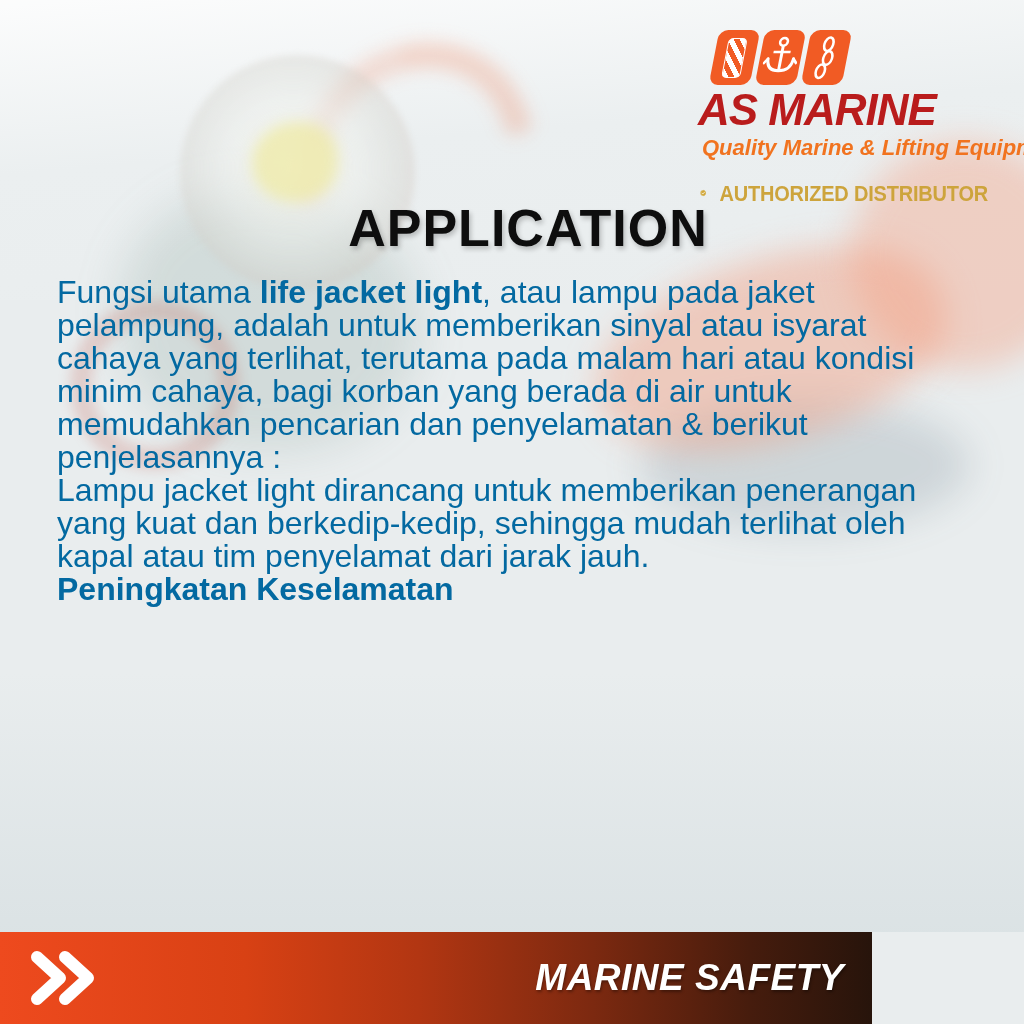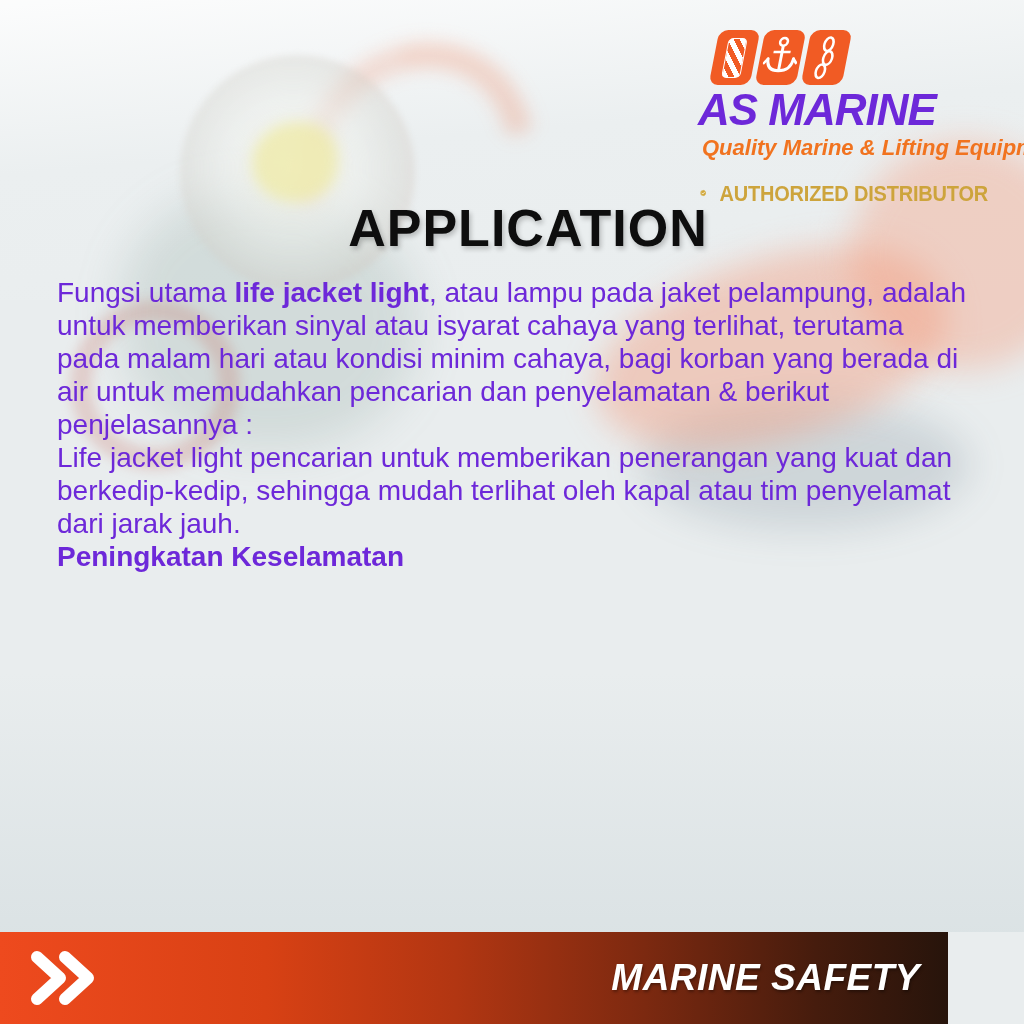--- a/index.html
+++ b/index.html
@@ -96,7 +96,7 @@
     margin-top: 3px;
     font-size: 44px; line-height: 1.0;
     font-weight: bold; font-style: italic;
-    color: #6d28d9; letter-spacing: -1px;
+    color: #b91c1c; letter-spacing: -1px;
     white-space: nowrap;
   }
   .brand-tagline {

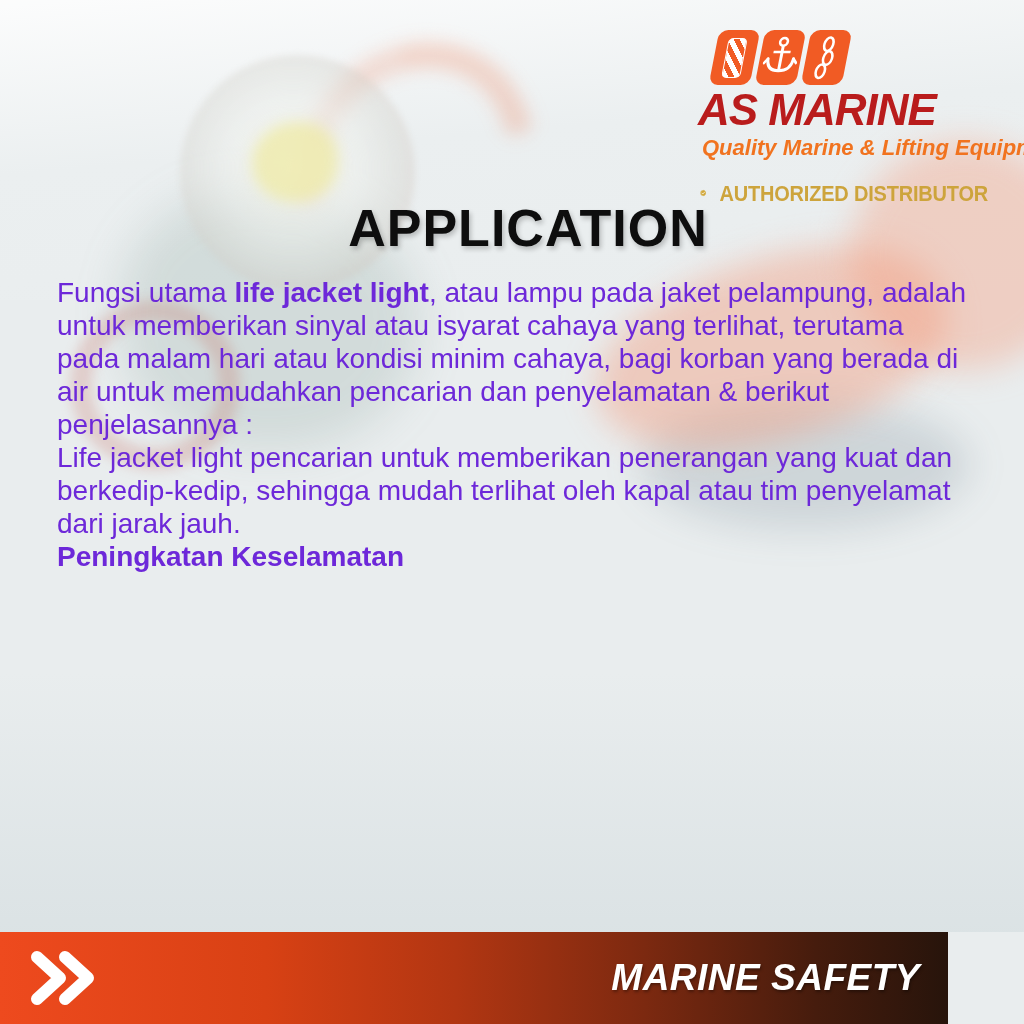--- a/index.html
+++ b/index.html
@@ -124,7 +124,7 @@
   
   .content {
     position: absolute; top: 276px; left: 57px; width: 912px;
-    font-size: 28px; line-height: 33px; color: #6d28d9;
+    font-size: 32px; line-height: 33px; color: #0369a1;
   }
   .content p { margin: 0; }
   .intro { margin-bottom: 33px; }

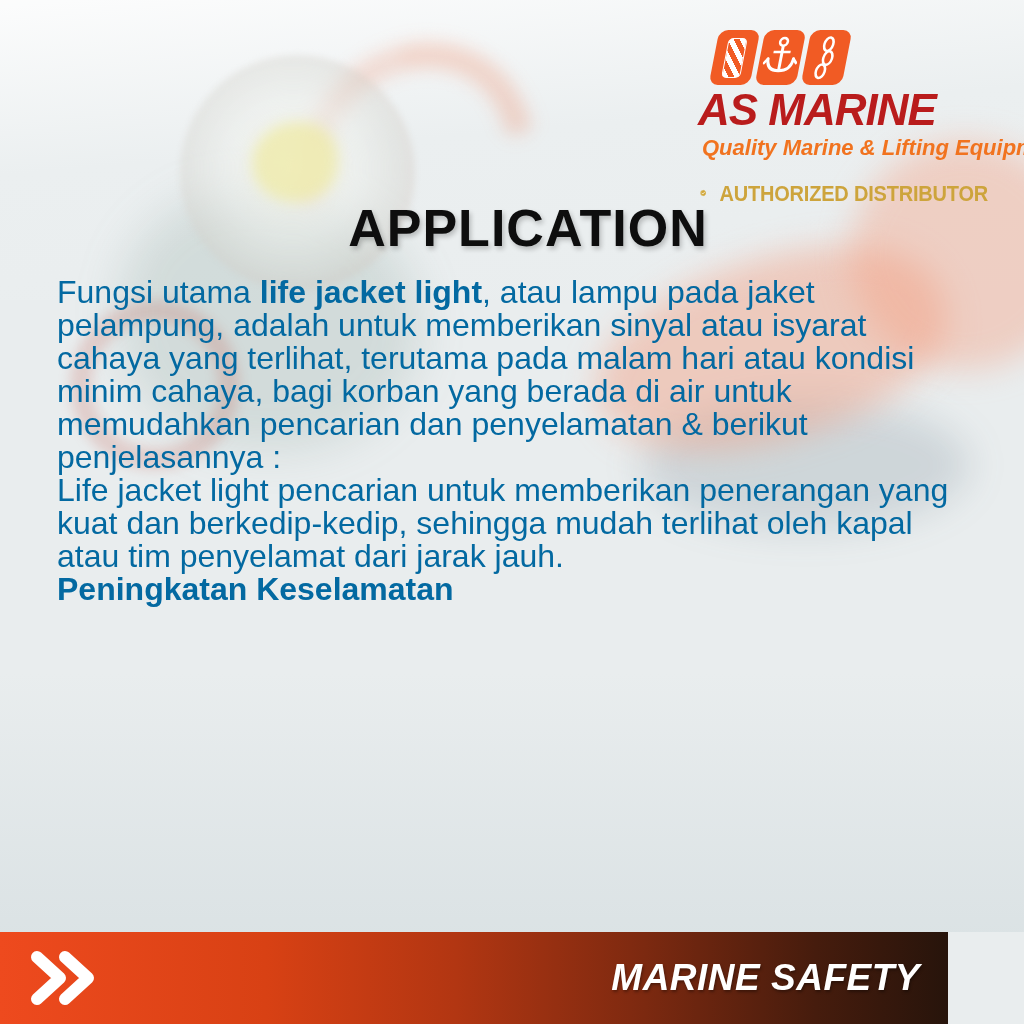--- a/index.html
+++ b/index.html
@@ -200,7 +200,7 @@
   <p class="intro"><span>Fungsi utama </span><b>life jacket light</b><span>, atau lampu pada jaket pelampung, adalah untuk memberikan sinyal atau isyarat cahaya yang terlihat, terutama pada malam hari atau kondisi minim cahaya, bagi korban yang berada di air untuk memudahkan pencarian dan penyelamatan &amp; berikut penjelasannya :</span></p>
 
   <div>
-    <p>Life jacket light pencarian untuk memberikan penerangan yang kuat dan berkedip-kedip, sehingga mudah terlihat oleh kapal atau tim penyelamat dari jarak jauh.</p>
+    <p>Lampu jacket light dirancang untuk memberikan penerangan yang kuat dan berkedip-kedip, sehingga mudah terlihat oleh kapal atau tim penyelamat dari jarak jauh.</p>
   </div>
   <div>
     <p class="sec-heading">Peningkatan Keselamatan</p>

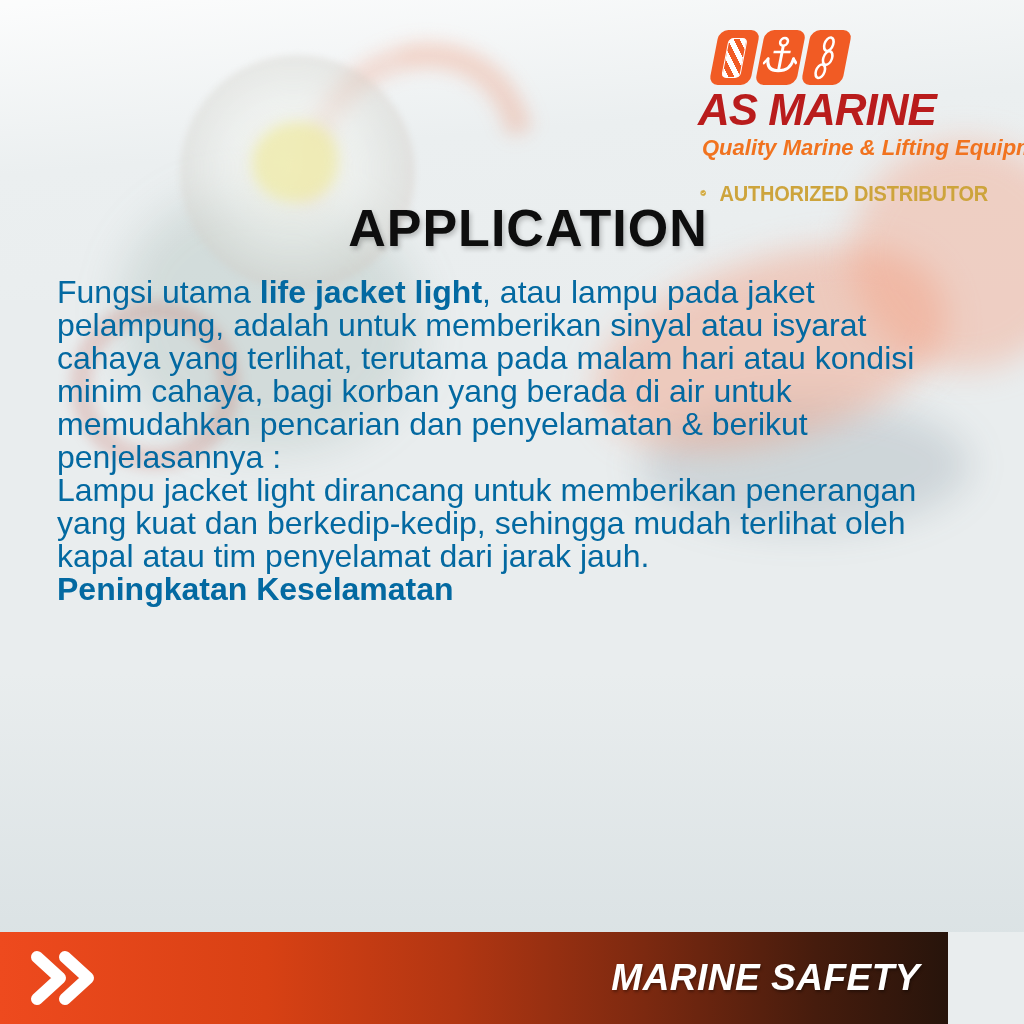--- a/index.html
+++ b/index.html
@@ -132,7 +132,7 @@
 
   
   .footer {
-    position: absolute; left: 0; bottom: 0; width: 948px; height: 92px;
+    position: absolute; left: 0; bottom: 0; width: 872px; height: 92px;
     background: linear-gradient(90deg,
       #ee4a1e 0%, #d84114 28%, #b23612 48%,
       #7c2910 68%, #461c0d 86%, #27140b 100%);

